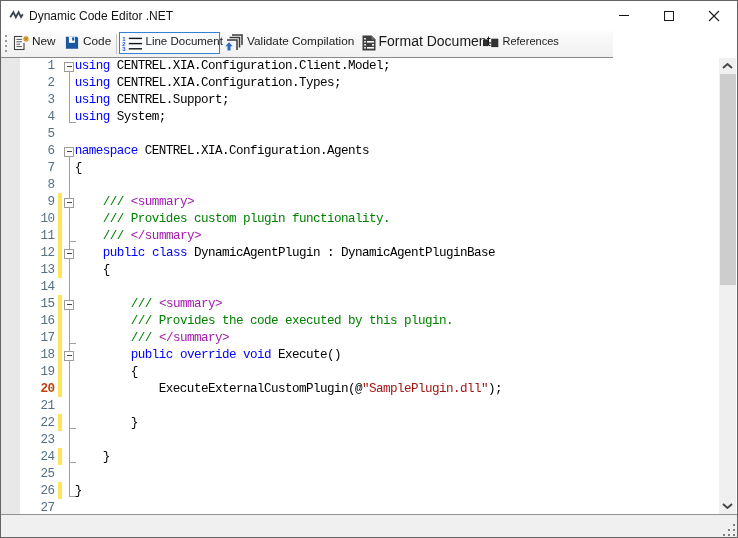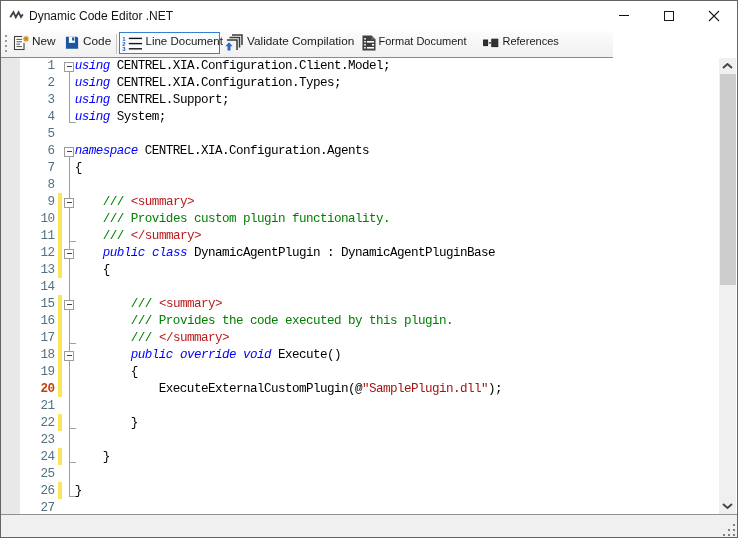--- a/index.html
+++ b/index.html
@@ -128,7 +128,7 @@
     </g>
     <rect x="6" y="8.6" width="5" height="2.4" fill="#3f3f3f"></rect>
   </svg>
-  <div class="tbtext" style="left:377.5px;font-size:11px;">Format Document</div>
+  <div class="tbtext" style="left:377.5px;font-size:14px;">Format Document</div>
 
   <svg class="abs" style="left:482px;top:6px" width="16" height="12" viewBox="0 0 16 12">
     <rect x="0.6" y="3" width="4" height="5.6" fill="#333" stroke="#222" stroke-width="1"></rect>

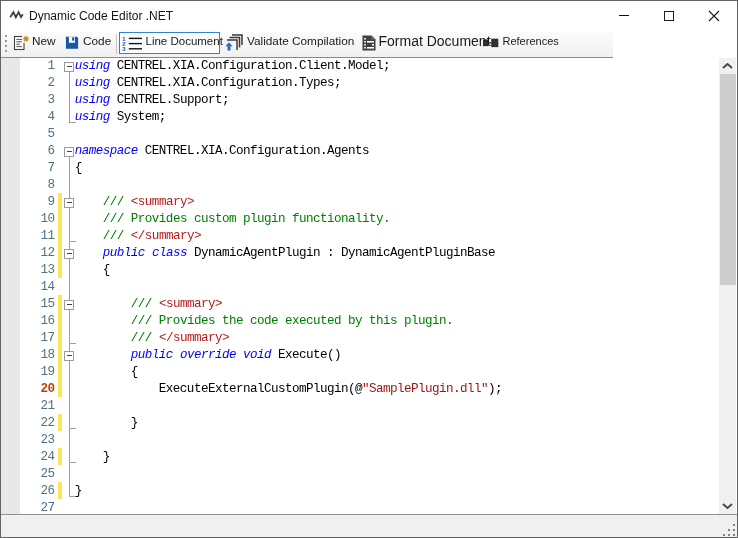--- a/index.html
+++ b/index.html
@@ -20,7 +20,7 @@
   pre{margin:0;font-family:"Liberation Mono",monospace;font-size:12.6px;letter-spacing:-0.5527px;line-height:17px;}
   #code{position:absolute;left:73.8px;top:0px;}
   #lnum{position:absolute;left:0;top:0px;width:53.5px;text-align:right;color:#527183;}
-  .k{color:#0000ff;font-style:italic;}
+  .k{color:#0000ff;}
   .g{color:#008000;}
   .gy{color:#b91c1c;}
   .s{color:#a31515;}

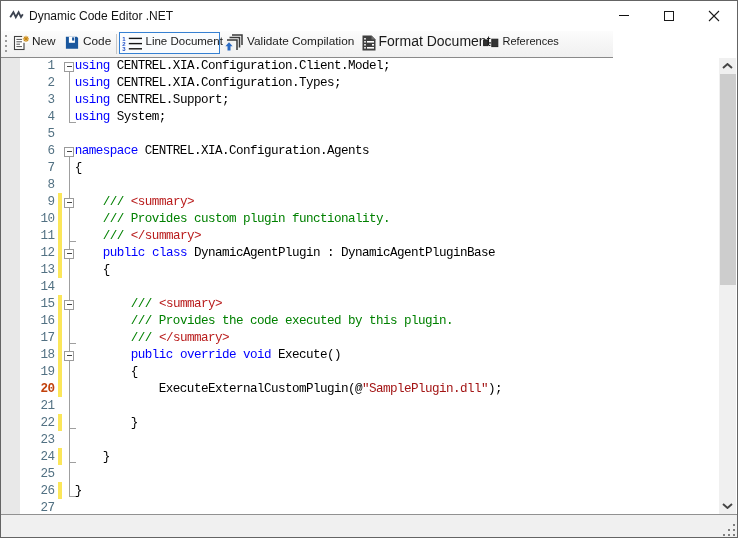--- a/index.html
+++ b/index.html
@@ -22,7 +22,7 @@
   #lnum{position:absolute;left:0;top:0px;width:53.5px;text-align:right;color:#527183;}
   .k{color:#0000ff;}
   .g{color:#008000;}
-  .gy{color:#b91c1c;}
+  .gy{color:#a21caf;}
   .s{color:#a31515;}
   .cur{color:#c2410c;font-weight:bold;}
   .ybar{position:absolute;left:56.5px;width:4.5px;background:#fbe65a;}

